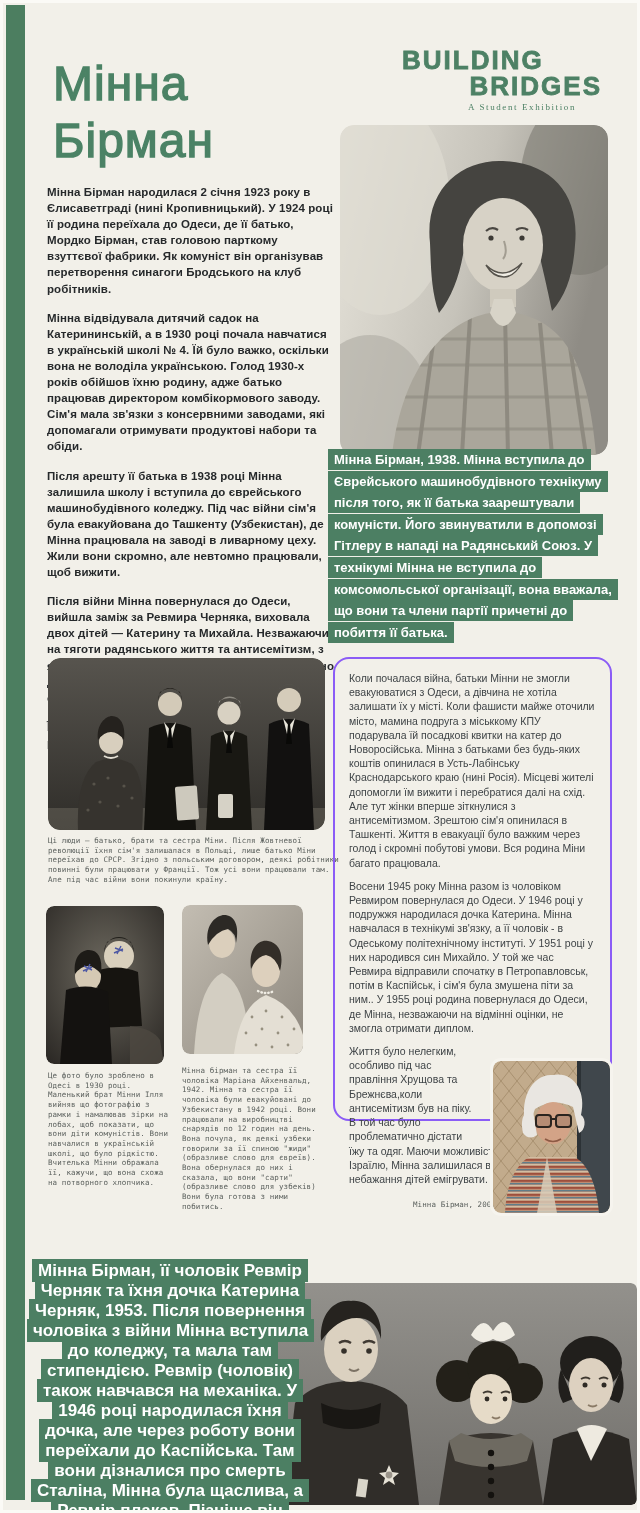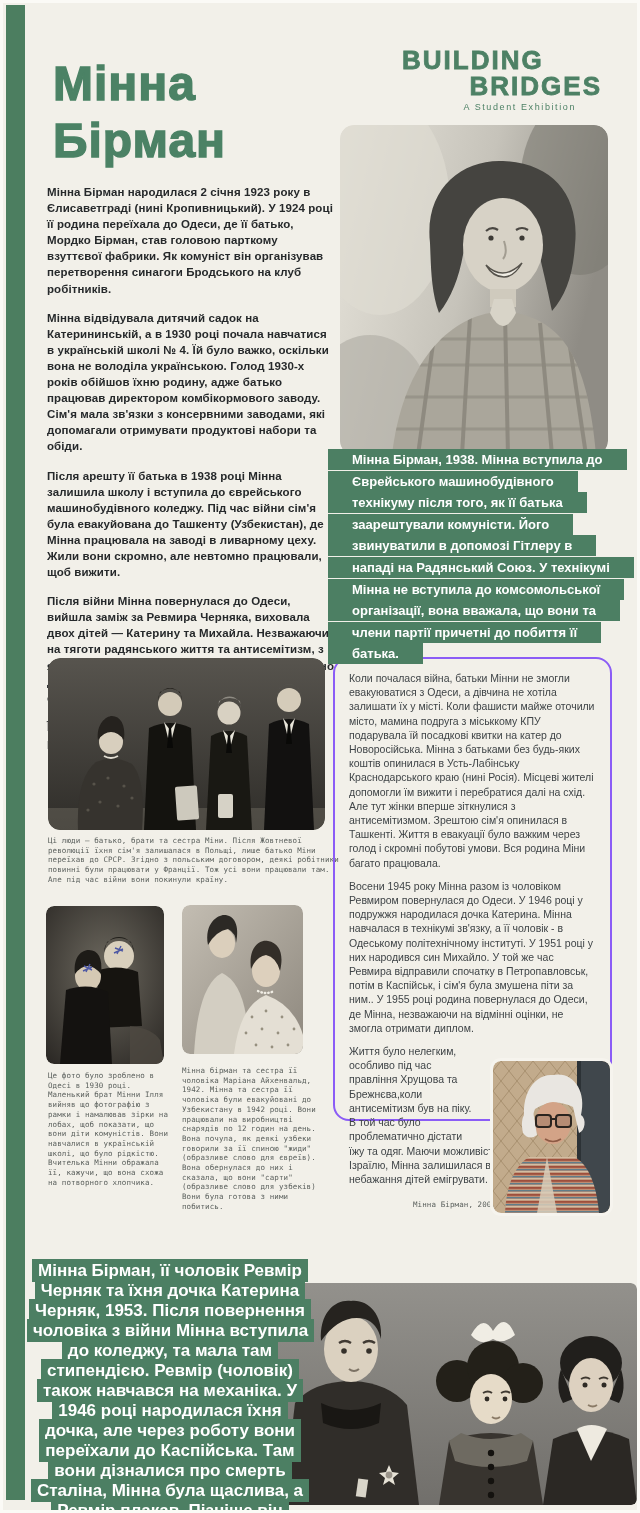--- a/index.html
+++ b/index.html
@@ -11,7 +11,7 @@
   .green-bar{position:absolute;left:3px;top:2px;width:19px;height:1495px;background:#4c7e60;}
   .title{
     position:absolute;left:50px;top:52px;margin:0;
-    font-size:48px;line-height:57px;font-weight:bold;color:#4b8265;
+    font-size:48px;line-height:57px;font-weight:normal;color:#4b8265;
     letter-spacing:1px;-webkit-text-stroke:1.4px #4b8265;
   }
   .logo{position:absolute;left:399px;top:44px;width:200px;color:#4d8165;font-weight:bold;}

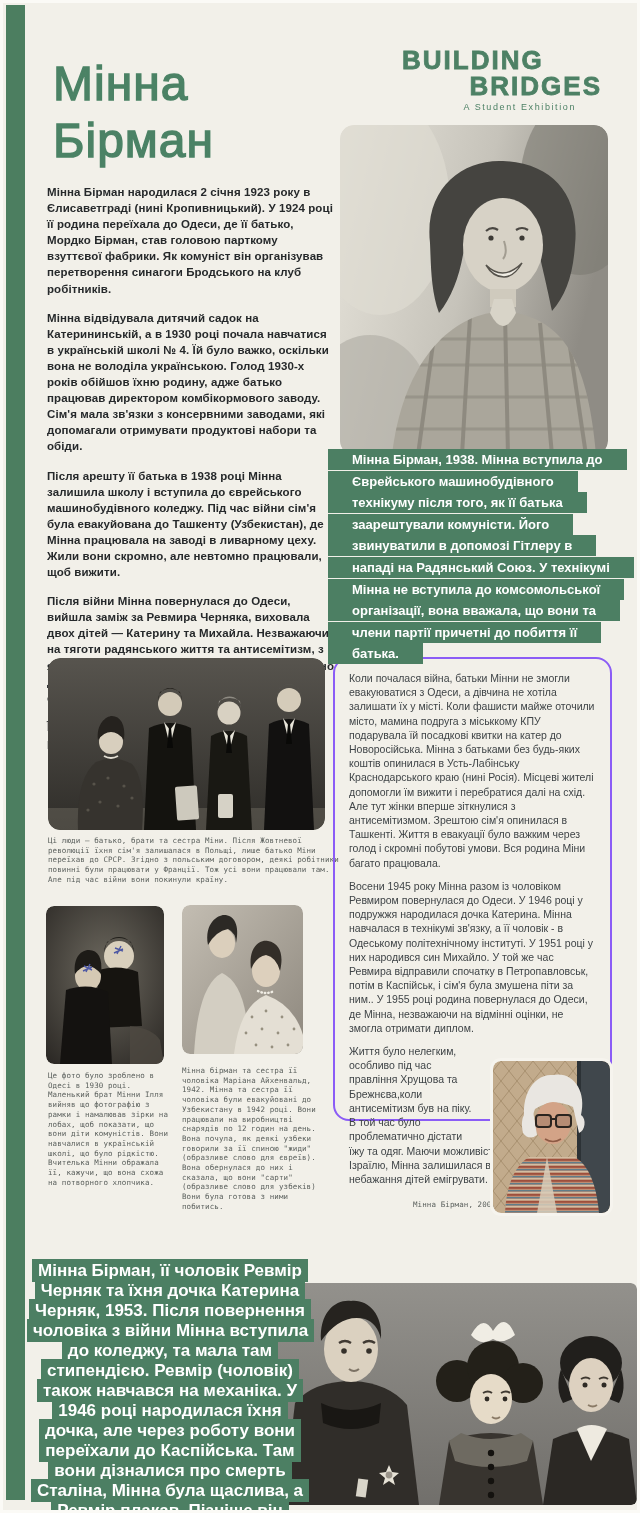--- a/index.html
+++ b/index.html
@@ -17,7 +17,7 @@
   .logo{position:absolute;left:399px;top:44px;width:200px;color:#4d8165;font-weight:bold;}
   .logo-l1{font-size:26px;line-height:26px;letter-spacing:2px;-webkit-text-stroke:0.8px #4d8165;}
   .logo-l2{font-size:26px;line-height:27px;letter-spacing:2px;text-align:right;-webkit-text-stroke:0.8px #4d8165;}
-  .logo-tag{font-family:Liberation Sans, sans-serif;font-weight:normal;font-size:9px;
+  .logo-tag{font-family:Liberation Serif, serif;font-weight:normal;font-size:9px;
     letter-spacing:1.6px;text-align:right;padding-right:26px;margin-top:2px;color:#4d8165;}
   .intro{position:absolute;left:44px;top:181px;width:288px;}
   .intro p{margin:0 0 13px;font-size:11.5px;line-height:16.1px;font-weight:bold;color:#26292b;letter-spacing:0.1px;}

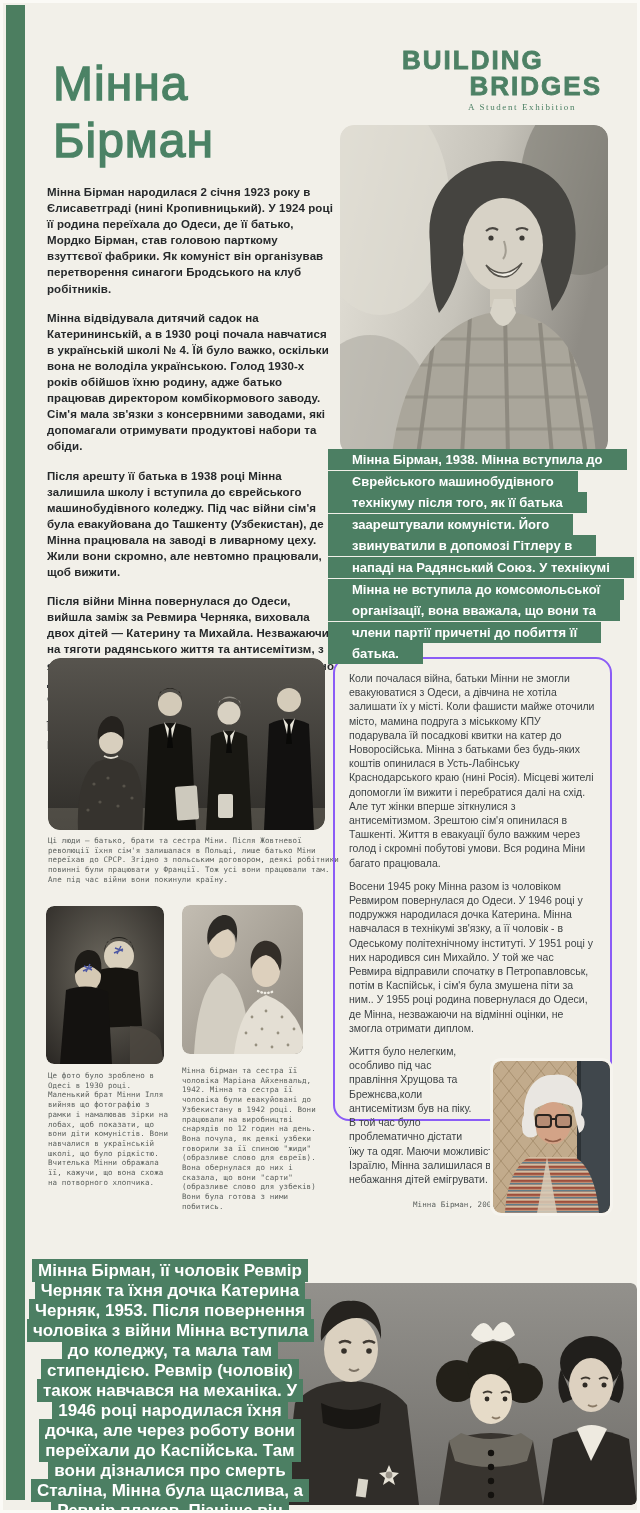--- a/index.html
+++ b/index.html
@@ -27,7 +27,7 @@
   .hl{position:absolute;z-index:5;}
   .hl span{
     background:#4c7f63;color:#ffffff;font-weight:bold;
-    padding:3px 24px;-webkit-box-decoration-break:clone;box-decoration-break:clone;
+    padding:3px 6px;-webkit-box-decoration-break:clone;box-decoration-break:clone;
   }
   .hl-1938{left:325px;top:446px;width:285px;font-size:13px;}
   .hl-1938 span{line-height:21.6px;}

